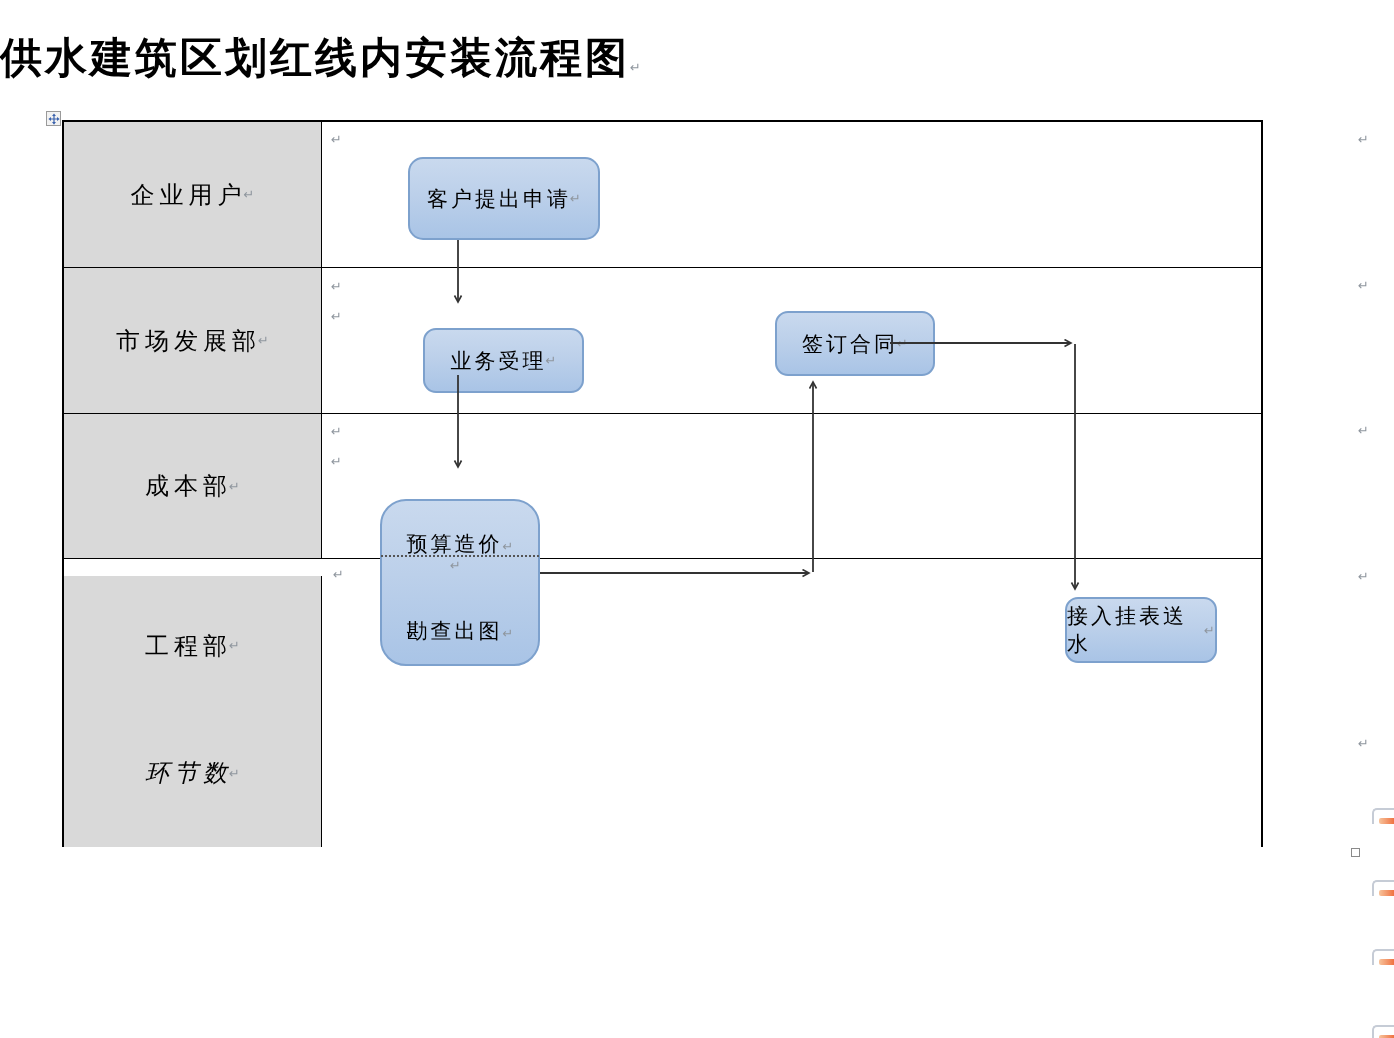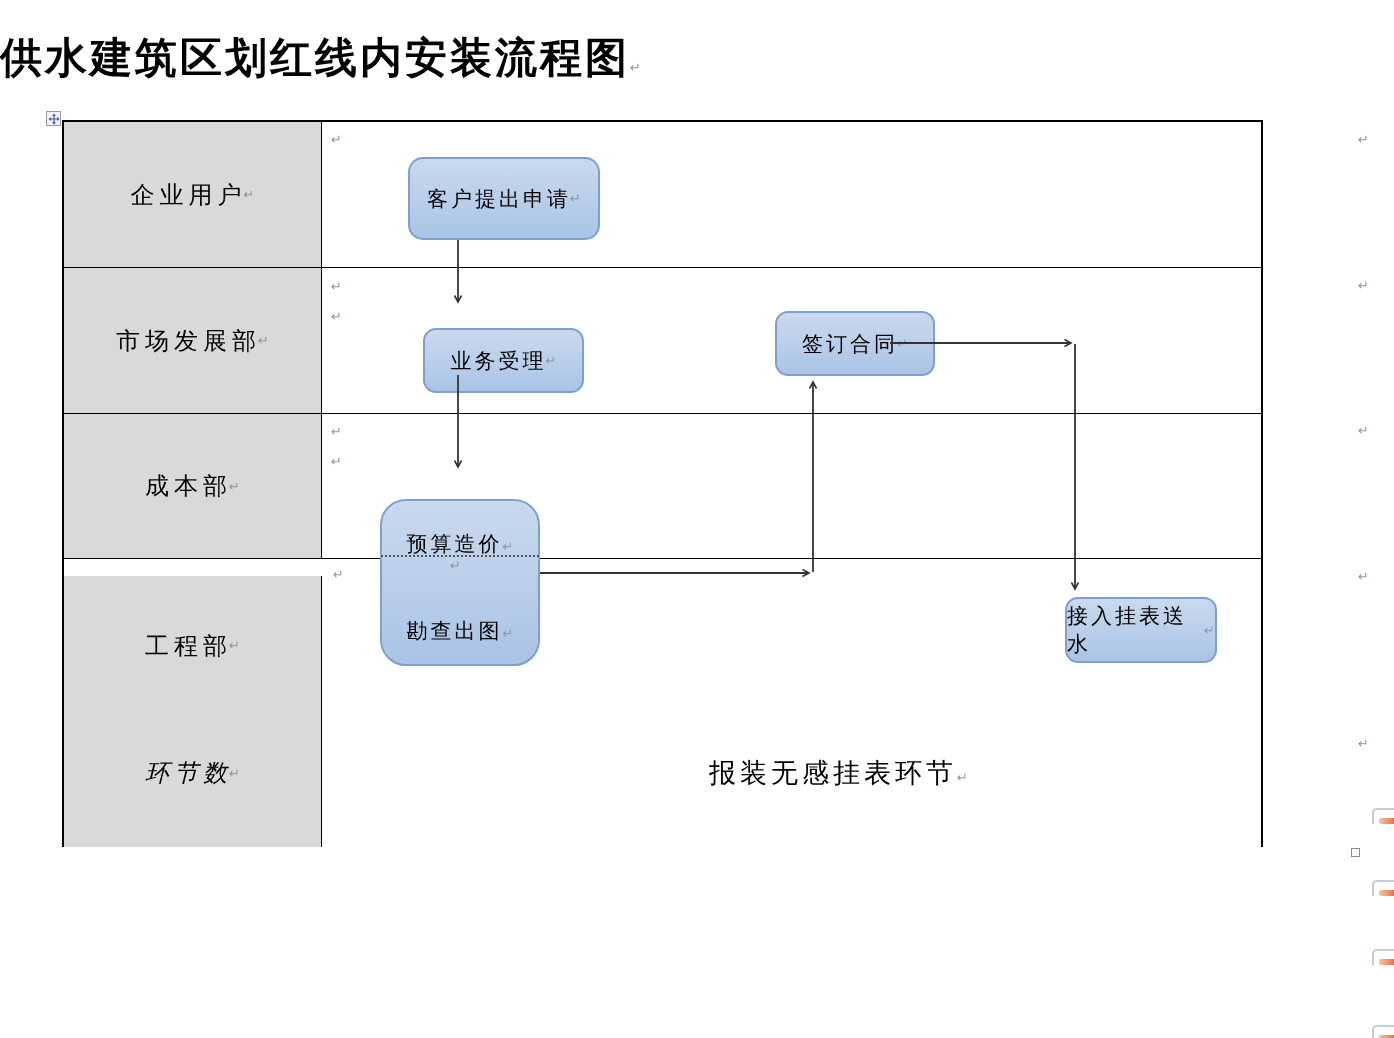--- a/index.html
+++ b/index.html
@@ -168,7 +168,6 @@
     <path class="connector" d="M1075,344 L1075,589" marker-end="url(#ah)"></path>
   </svg>
 
-  <div class="footer-text"><span>报装无感挂表环节</span><span class="pilcrow">↵</span></div>
 
   <div class="resize-handle"></div>
 

